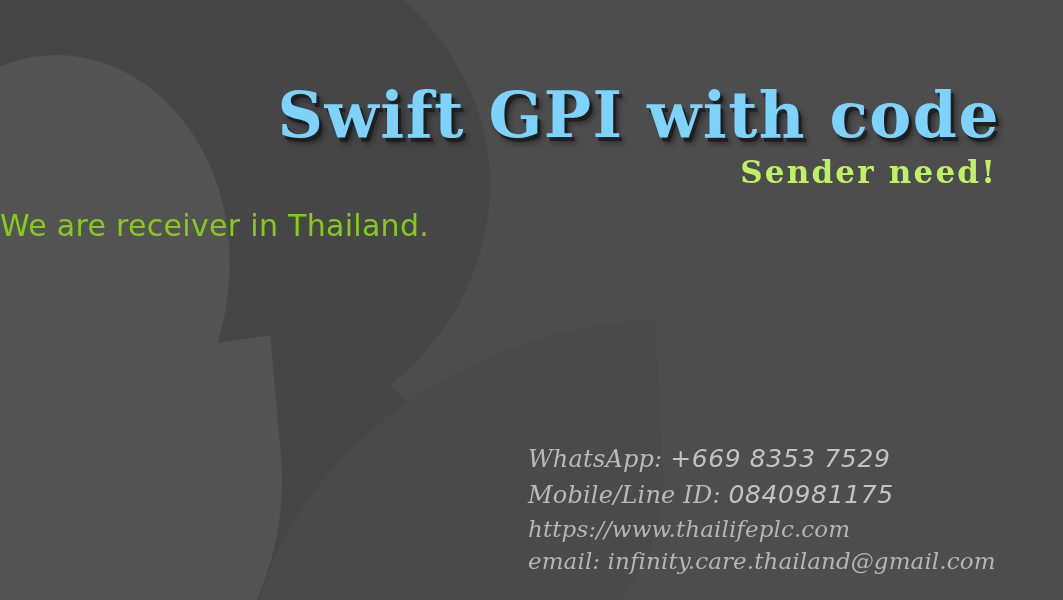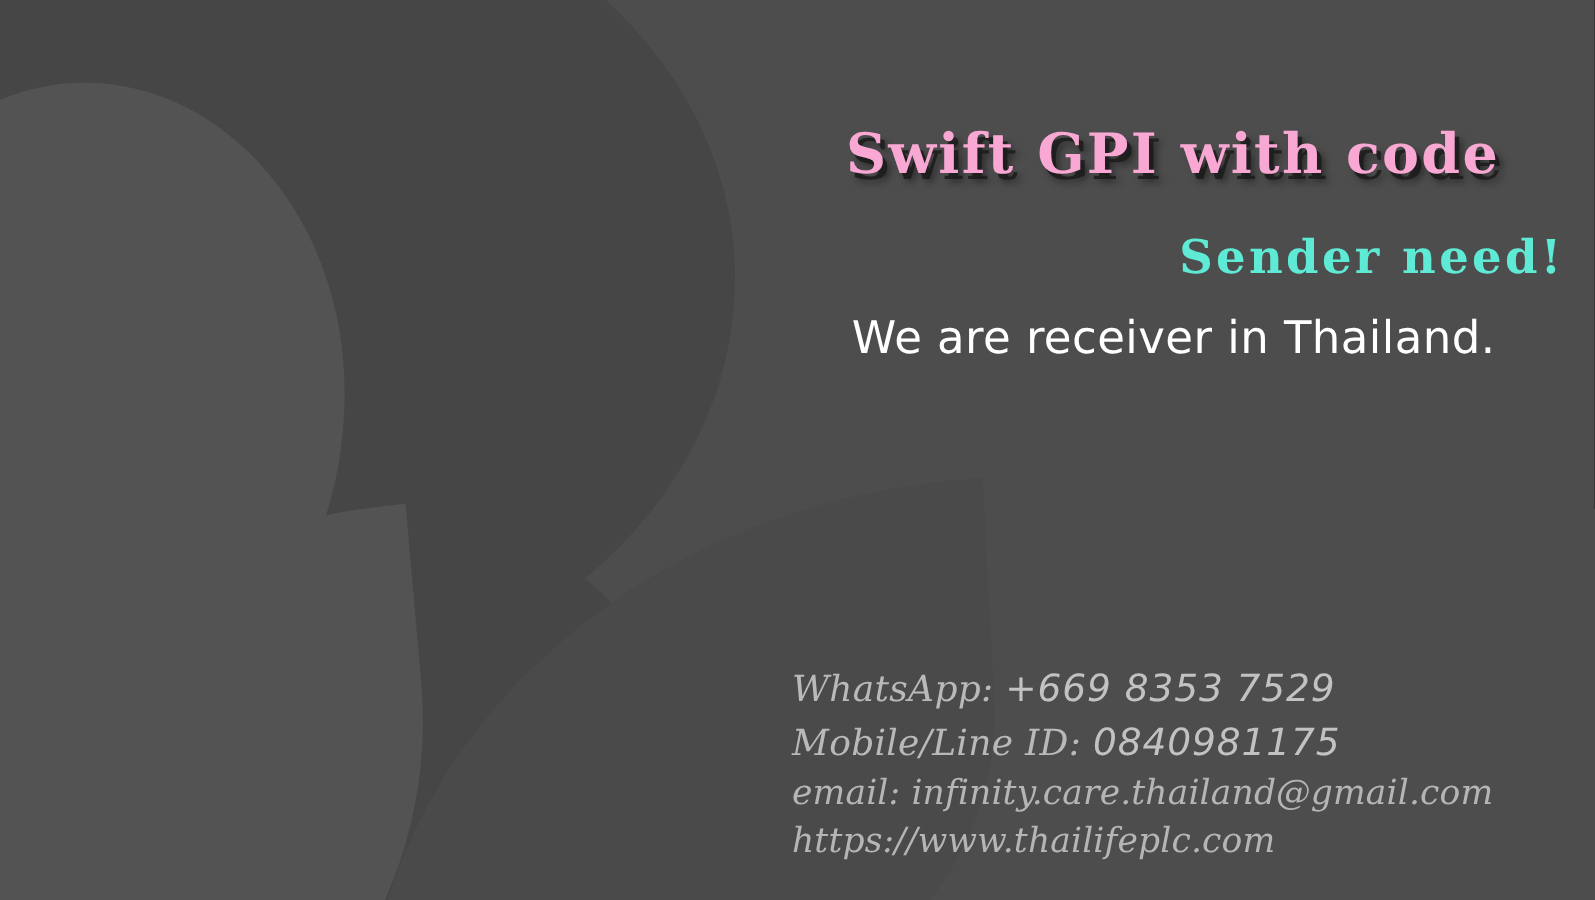--- a/index.html
+++ b/index.html
@@ -107,10 +107,10 @@
     text-align: right;
     font-family: "DejaVu Serif", serif;
     font-weight: 700;
-    font-size: 37px;
+    font-size: 63px;
     line-height: 1;
     letter-spacing: 1.5px;
-    color: #f9a8d4;
+    color: #7dd3fc;
     text-shadow:
       3px 4px 0 rgba(25,25,25,0.80),
       5px 6px 5px rgba(20,20,20,0.55);

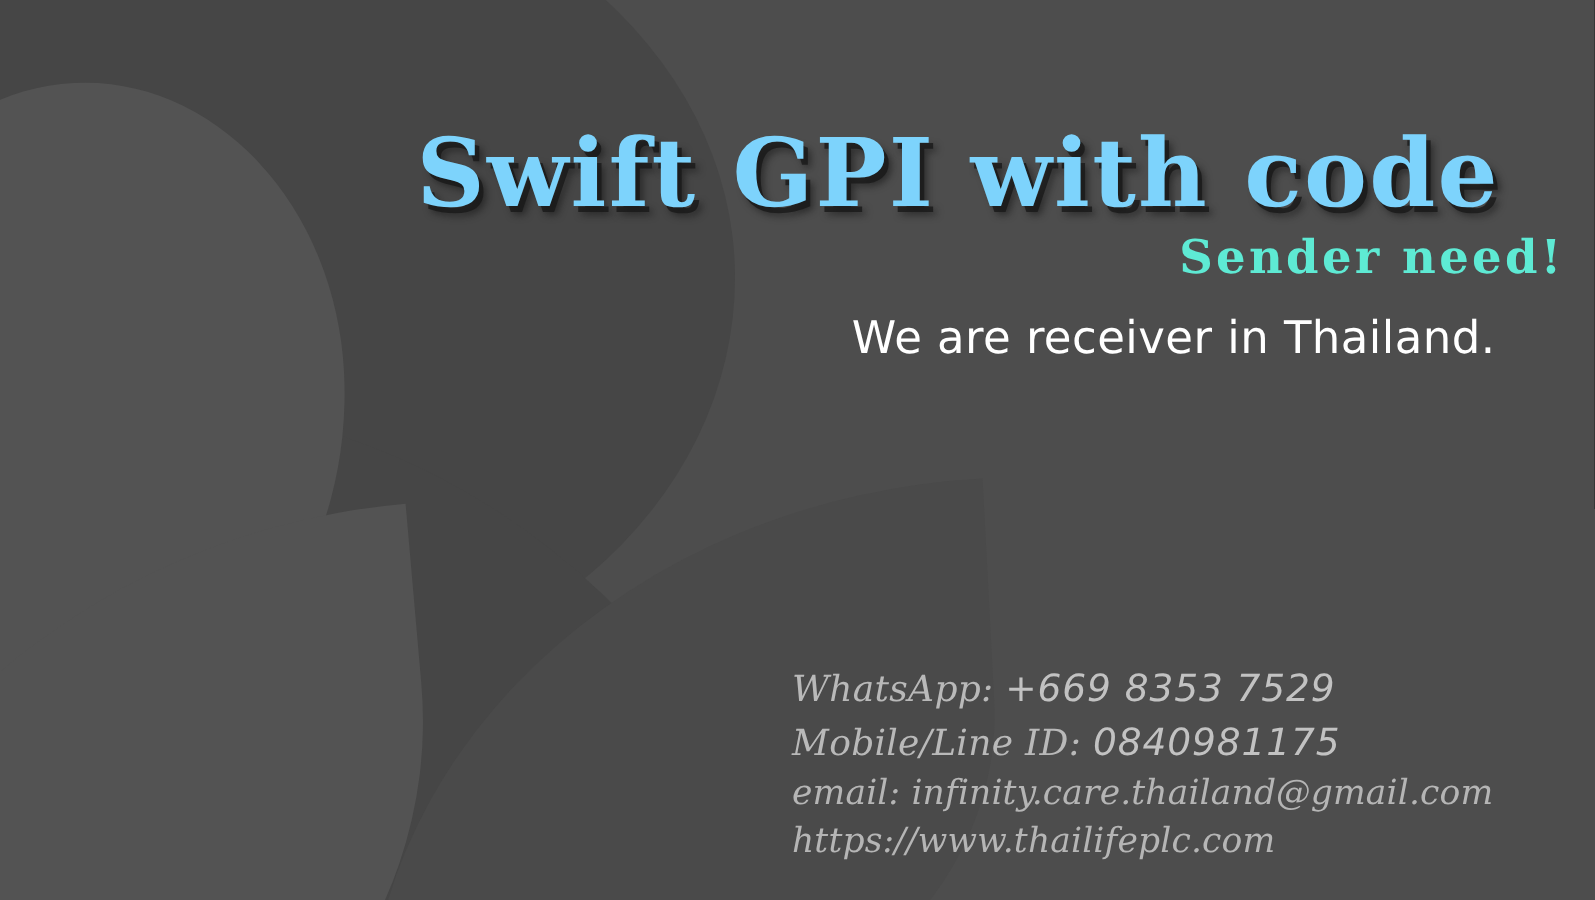--- a/index.html
+++ b/index.html
@@ -128,9 +128,8 @@
     font-size: 31px;
     line-height: 1;
     letter-spacing: 2.2px;
-    color: #5eead4;
-    white-space: nowrap;
-    margin-left: 46px;
+    color: #bef264;
+    white-space: nowrap;
   }
 
   .tagline {

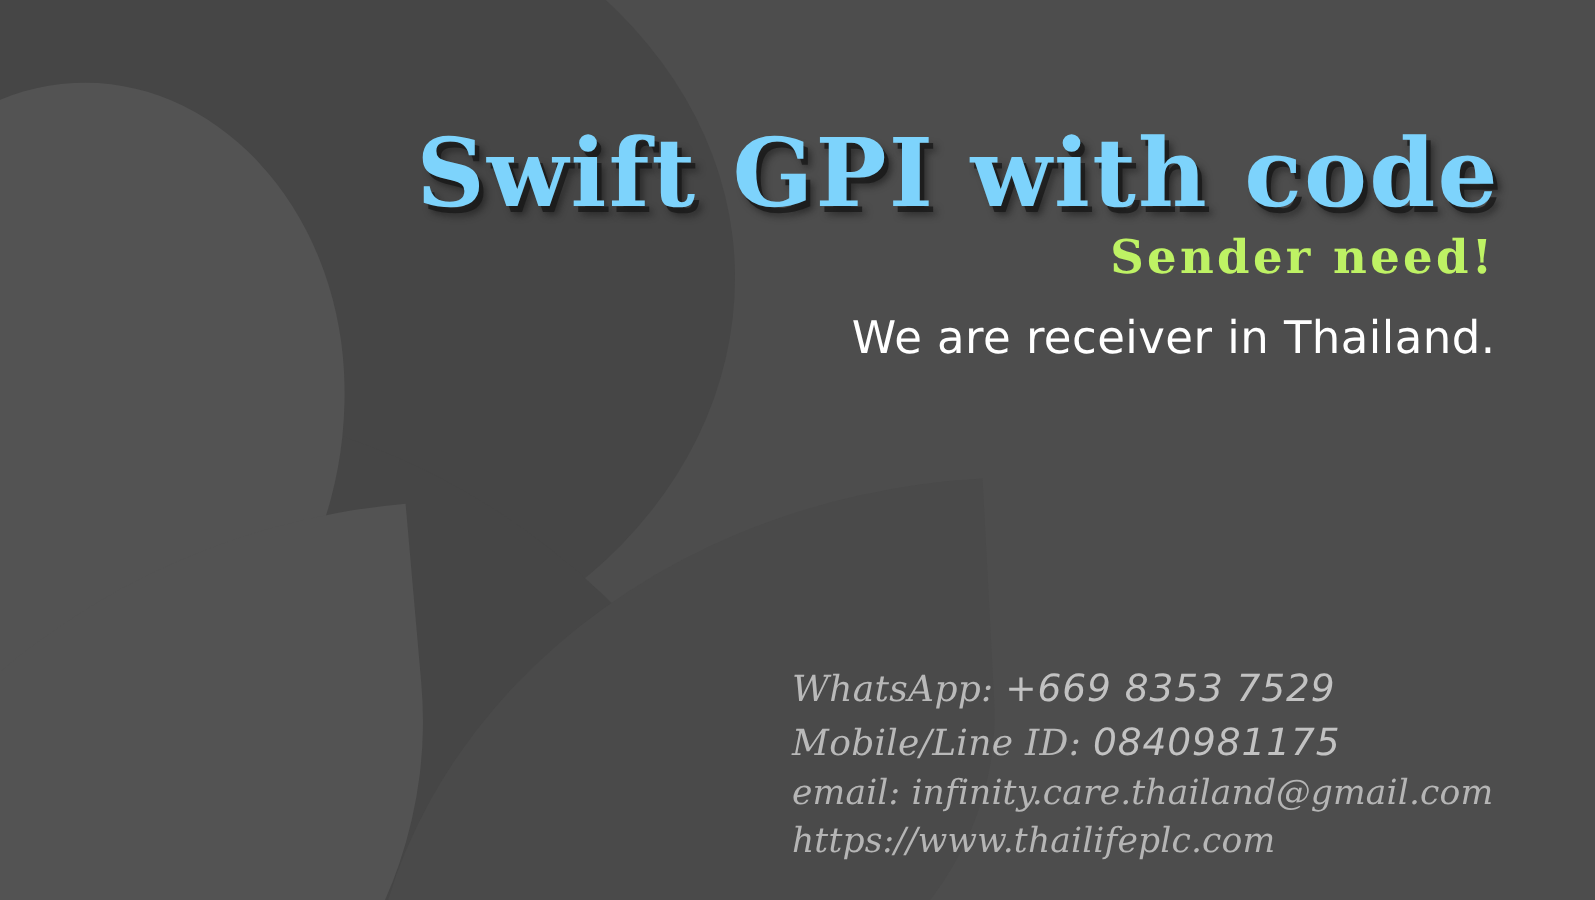--- a/index.html
+++ b/index.html
@@ -137,13 +137,13 @@
     left: 0;
     top: 209px;
     width: 997px;
-    text-align: right;
+    text-align: left;
     font-family: "DejaVu Sans", sans-serif;
     font-weight: 400;
     font-size: 30px;
     line-height: 1.1;
     letter-spacing: 0.3px;
-    color: #ffffff;
+    color: #84cc16;
     white-space: nowrap;
   }
 

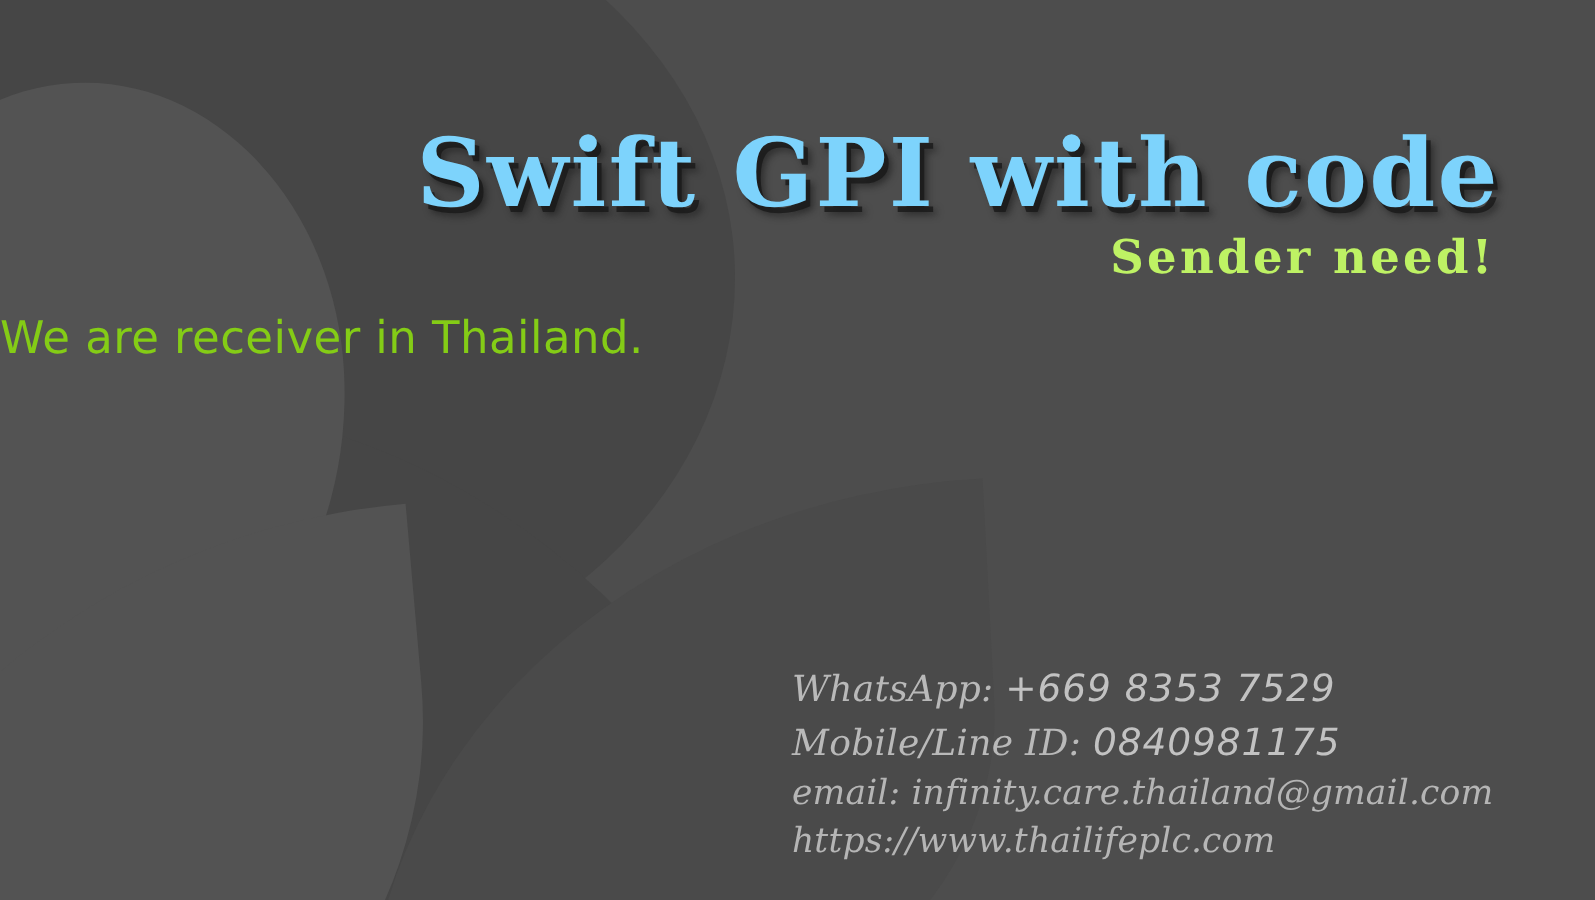--- a/index.html
+++ b/index.html
@@ -218,9 +218,9 @@
         <span class="val">0840981175</span>
       </div>
 
+      <div class="contact-line l3">https://www.thailifeplc.com</div>
+
       <div class="contact-line l4">email: infinity.care.thailand@gmail.com</div>
-
-      <div class="contact-line l3">https://www.thailifeplc.com</div>
 
     </div>
   </div>

